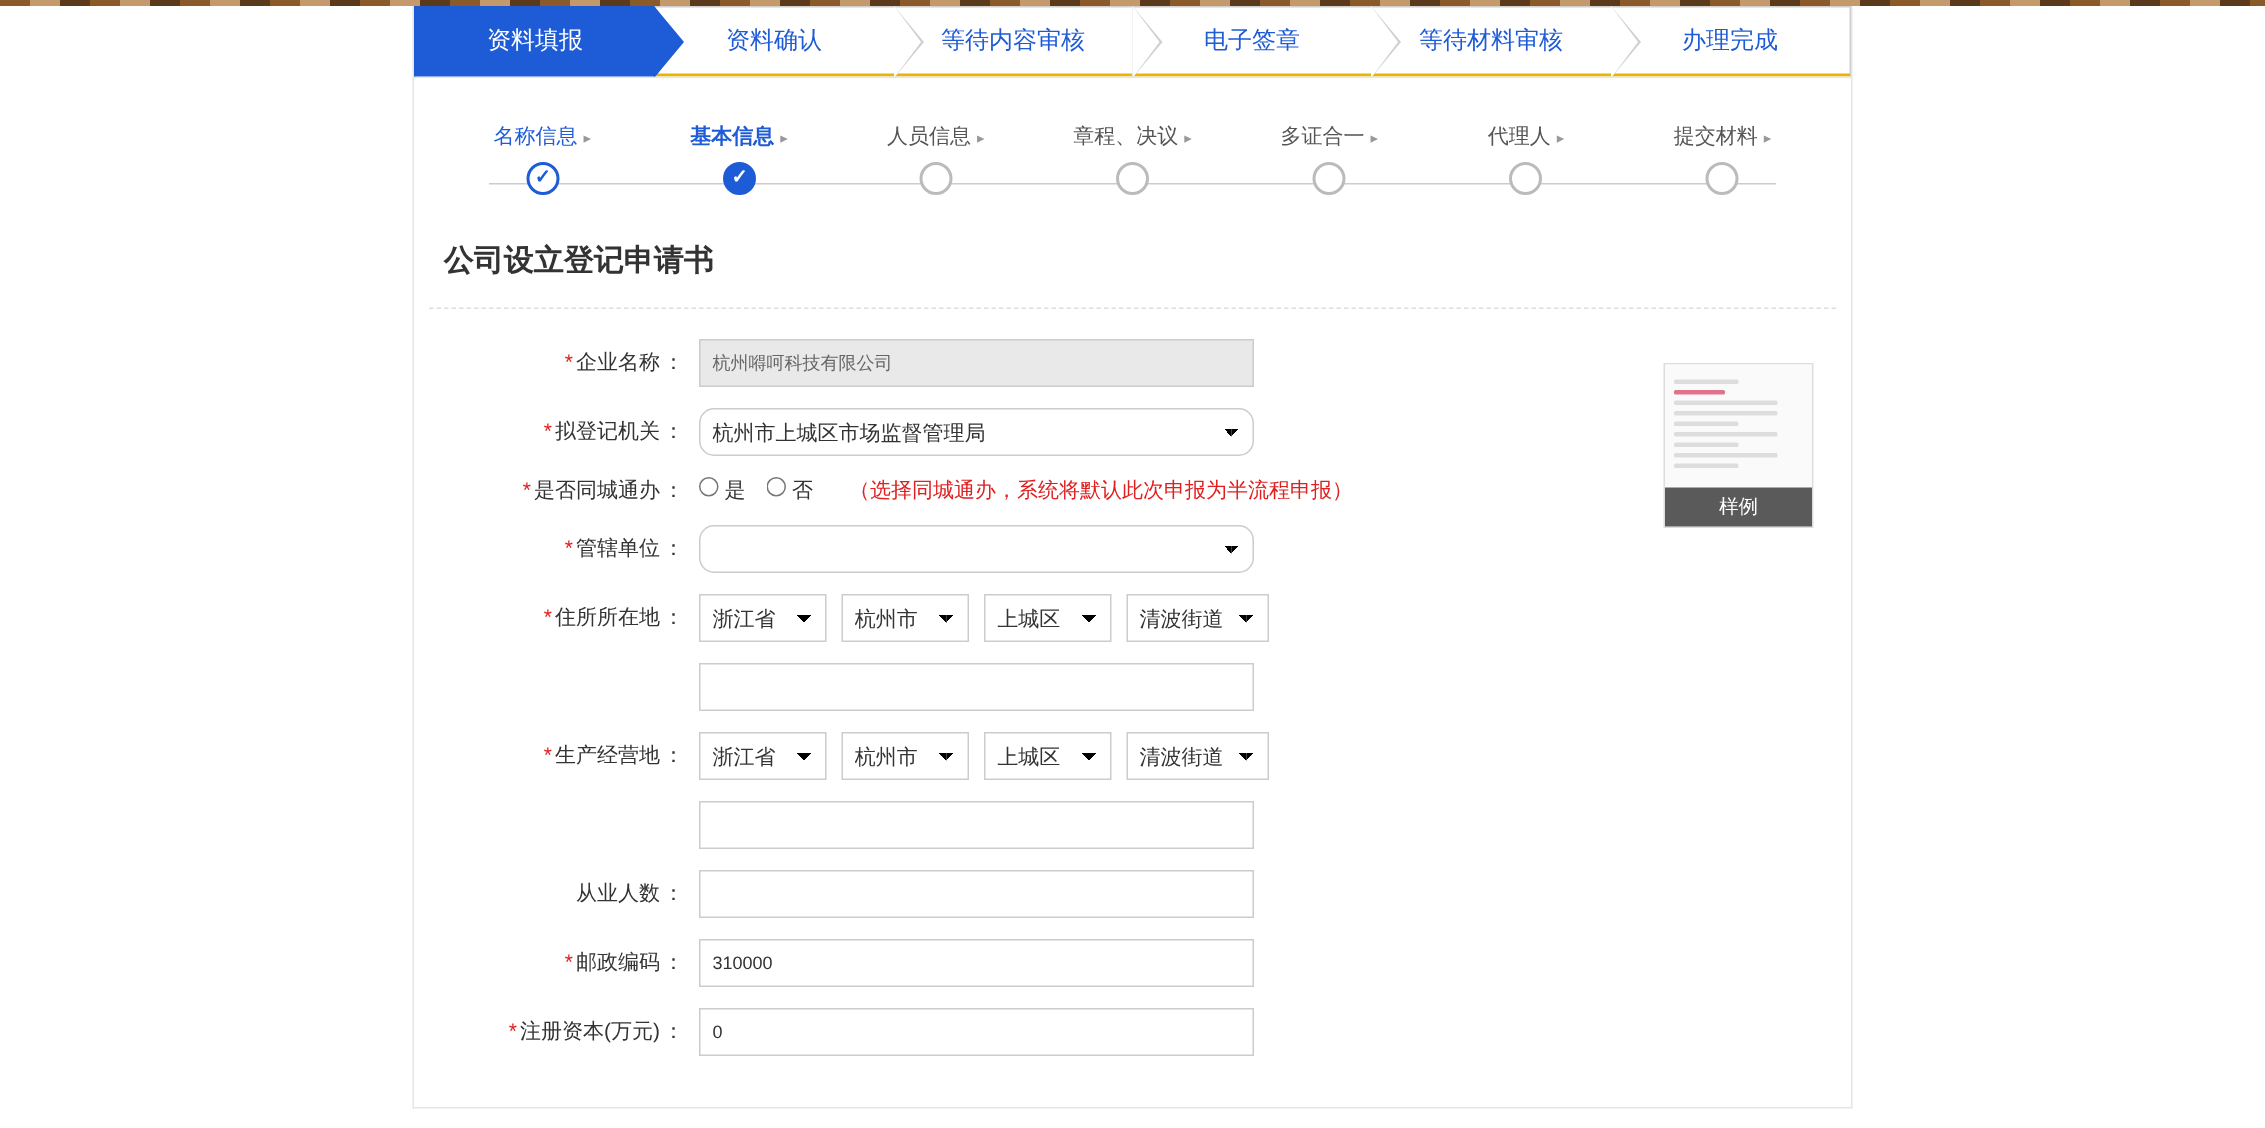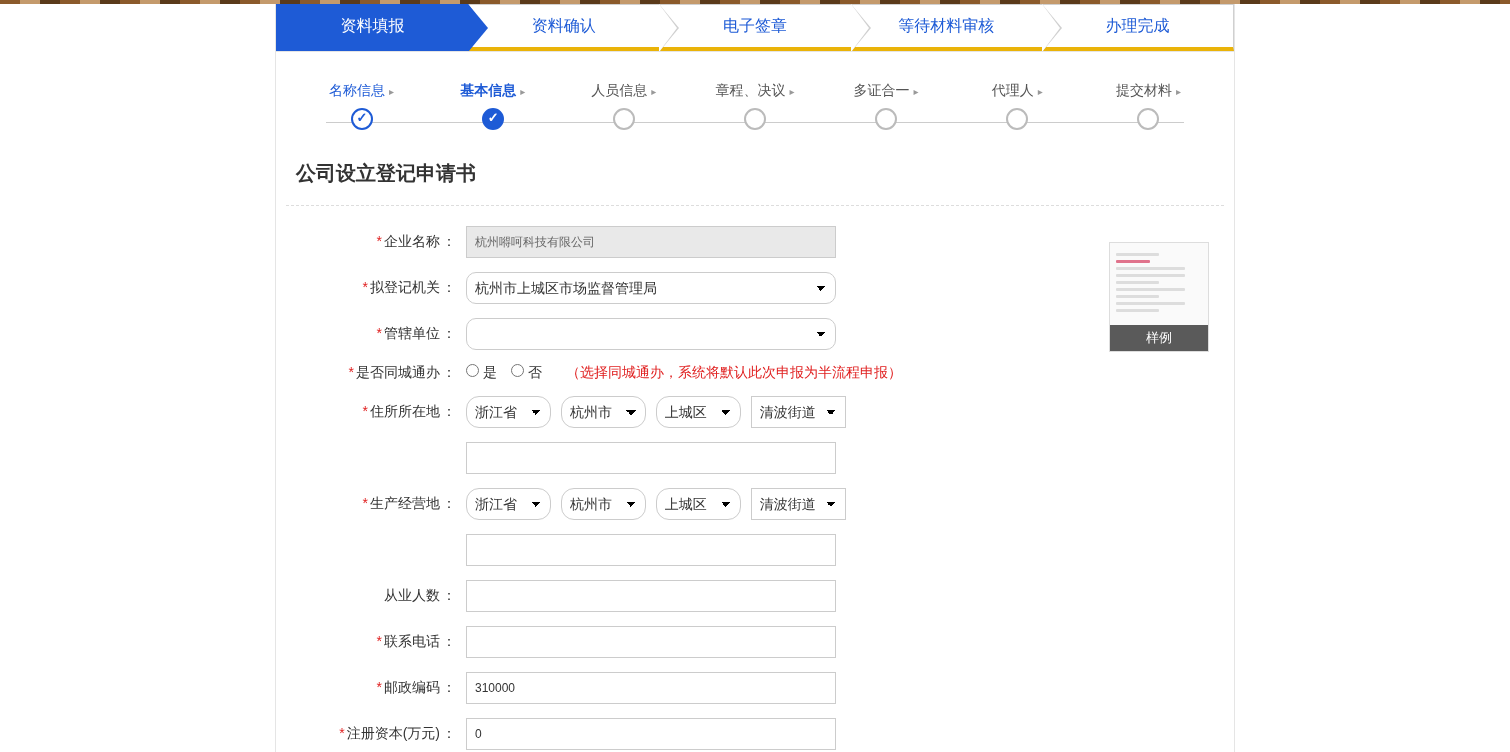--- a/index.html
+++ b/index.html
@@ -9,7 +9,7 @@
 .topbar{height:4px;background:repeating-linear-gradient(90deg,#8b5a2b 0 20px,#c49a6c 20px 40px,#5a3a1a 40px 60px);}
 
 .arrow-steps{display:flex;height:48px;overflow:hidden;border-bottom:1px solid #e5e5e5;}
-.step{flex:1;position:relative;display:flex;align-items:center;justify-content:center;color:#1e5bd6;background:#fff;border-top:1px solid #d0d0d0;border-bottom:4px solid #eab308;text-align:center;}
+.step{flex:1;position:relative;display:flex;align-items:center;justify-content:center;color:#1e5bd6;background:#fff;border-top:1px solid #d0d0d0;border-bottom:2px solid #eab308;text-align:center;}
 .step:first-child{border-left:1px solid #d0d0d0;}
 .step .lbl{position:relative;z-index:2;font-size:16px;}
 .step .arrow{position:absolute;right:-18px;top:-1px;width:0;height:0;border-top:24px solid transparent;border-bottom:24px solid transparent;border-left:18px solid #fff;z-index:3;}

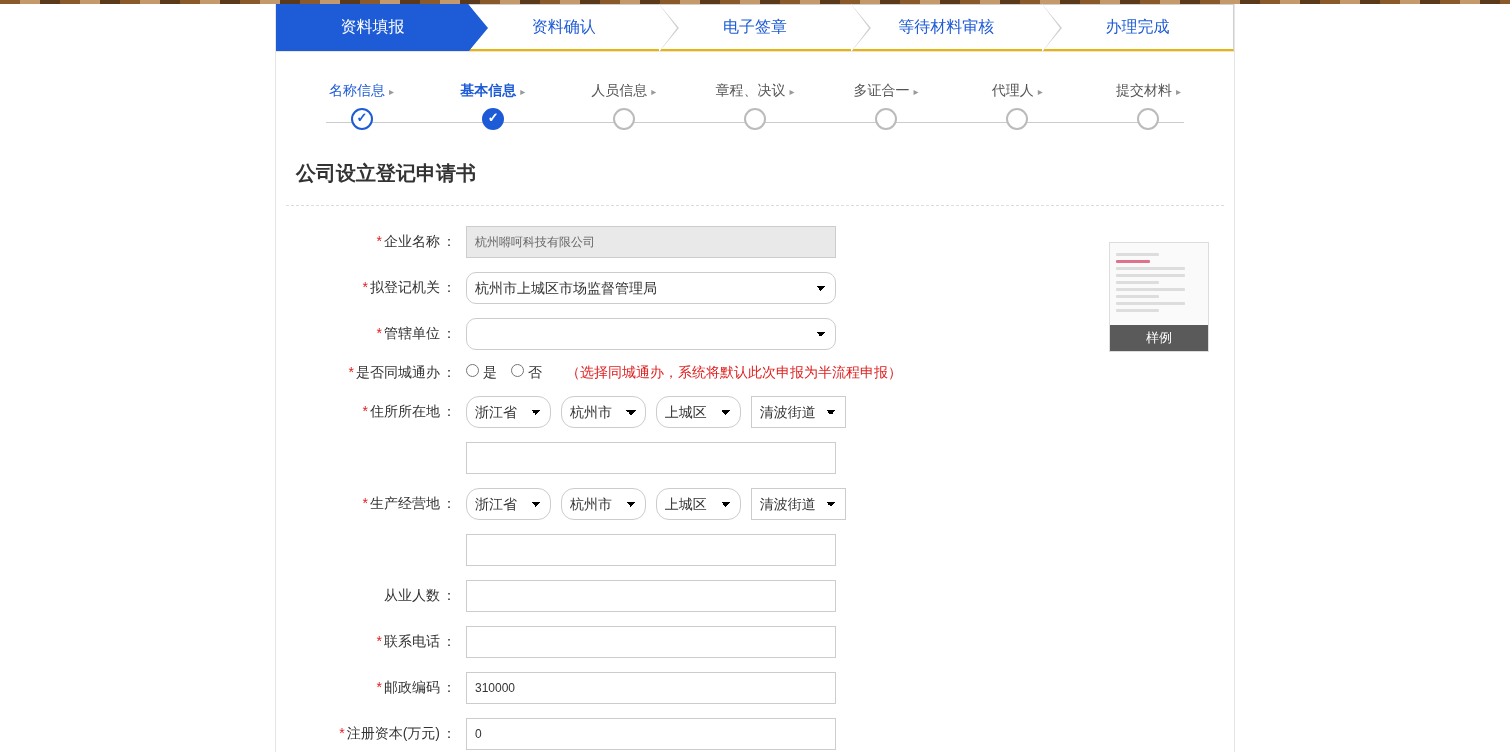--- a/index.html
+++ b/index.html
@@ -81,6 +81,11 @@
           <span class="arrow"></span>
         </div>
   <div class="step">
+          <span class="lbl">等待内容审核</span>
+          <span class="arrow-border"></span>
+          <span class="arrow"></span>
+        </div>
+  <div class="step">
           <span class="lbl">电子签章</span>
           <span class="arrow-border"></span>
           <span class="arrow"></span>

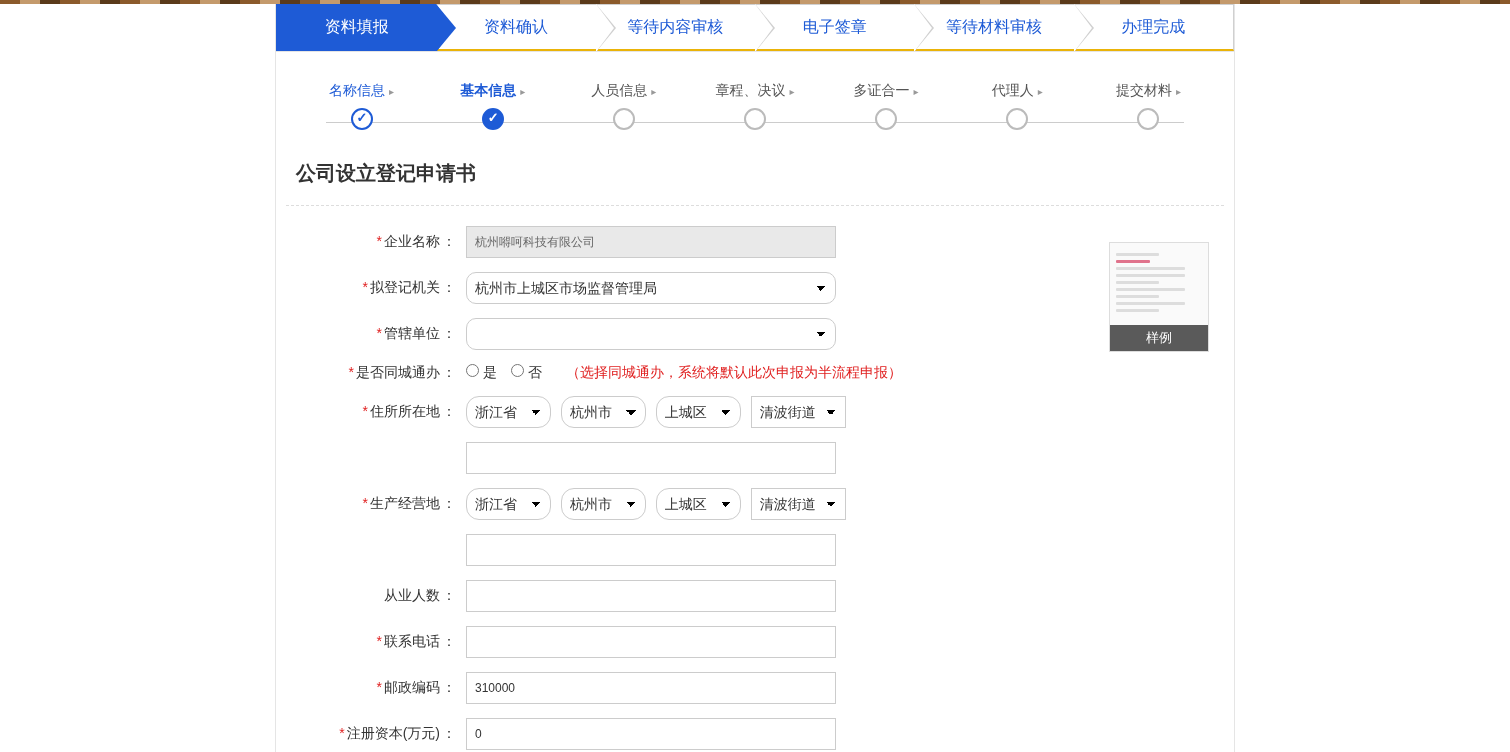--- a/index.html
+++ b/index.html
@@ -142,17 +142,17 @@
   </div>
 
   <div class="row">
-    <div class="label"><span class="req">*</span><span>管辖单位</span><span class="colon">：</span></div>
-    <div class="field"><select class="sel370"><option></option></select></div>
-  </div>
-
-  <div class="row">
     <div class="label"><span class="req">*</span><span>是否同城通办</span><span class="colon">：</span></div>
     <div class="field radio-group">
       <label><input type="radio" name="sc" style=""><span>是</span></label>
       <label style="margin-left:8px;"><input type="radio" name="sc" style=""><span>否</span></label>
       <span class="hint">（选择同城通办，系统将默认此次申报为半流程申报）</span>
     </div>
+  </div>
+
+  <div class="row">
+    <div class="label"><span class="req">*</span><span>管辖单位</span><span class="colon">：</span></div>
+    <div class="field"><select class="sel370"><option></option></select></div>
   </div>
 
   <div class="row">

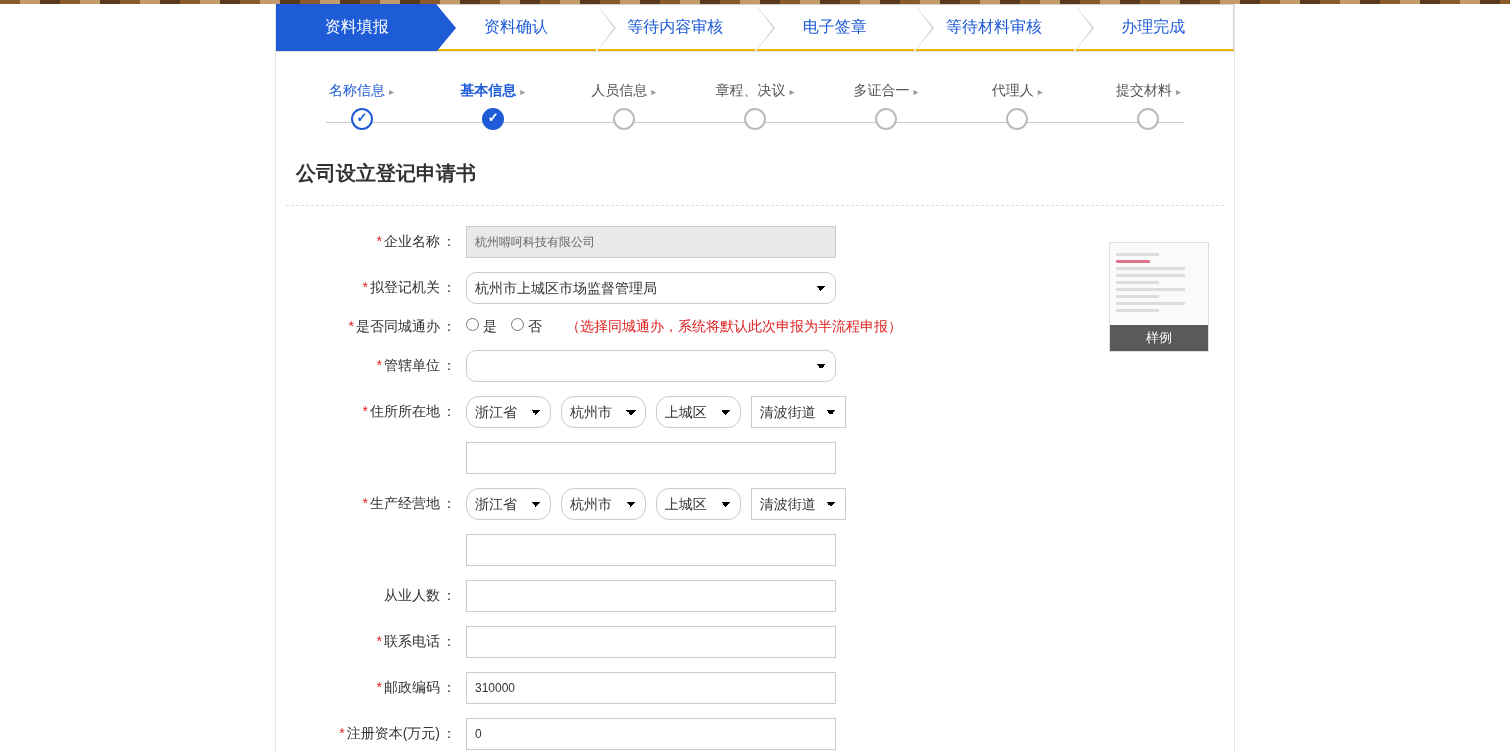--- a/index.html
+++ b/index.html
@@ -47,7 +47,7 @@
 .w370{width:370px;}
 select{height:32px;border:1px solid #ccc;background:#fff;padding:0 26px 0 8px;font-size:14px;color:#333;appearance:none;-webkit-appearance:none;background-image:linear-gradient(45deg,transparent 50%,#000 50%),linear-gradient(135deg,#000 50%,transparent 50%);background-position:calc(100% - 14px) 13px,calc(100% - 9px) 13px;background-size:5px 5px,5px 5px;background-repeat:no-repeat;}
 .sel370{width:370px;border-radius:10px;}
-.sel-s{width:85px;margin-right:6px;border-radius:13px;}
+.sel-s{width:85px;margin-right:6px;}
 .sel-m{width:95px;margin-right:6px;}
 .radio-group{display:flex;align-items:center;gap:6px;}
 .radio-group input{margin:0 4px 0 0;}

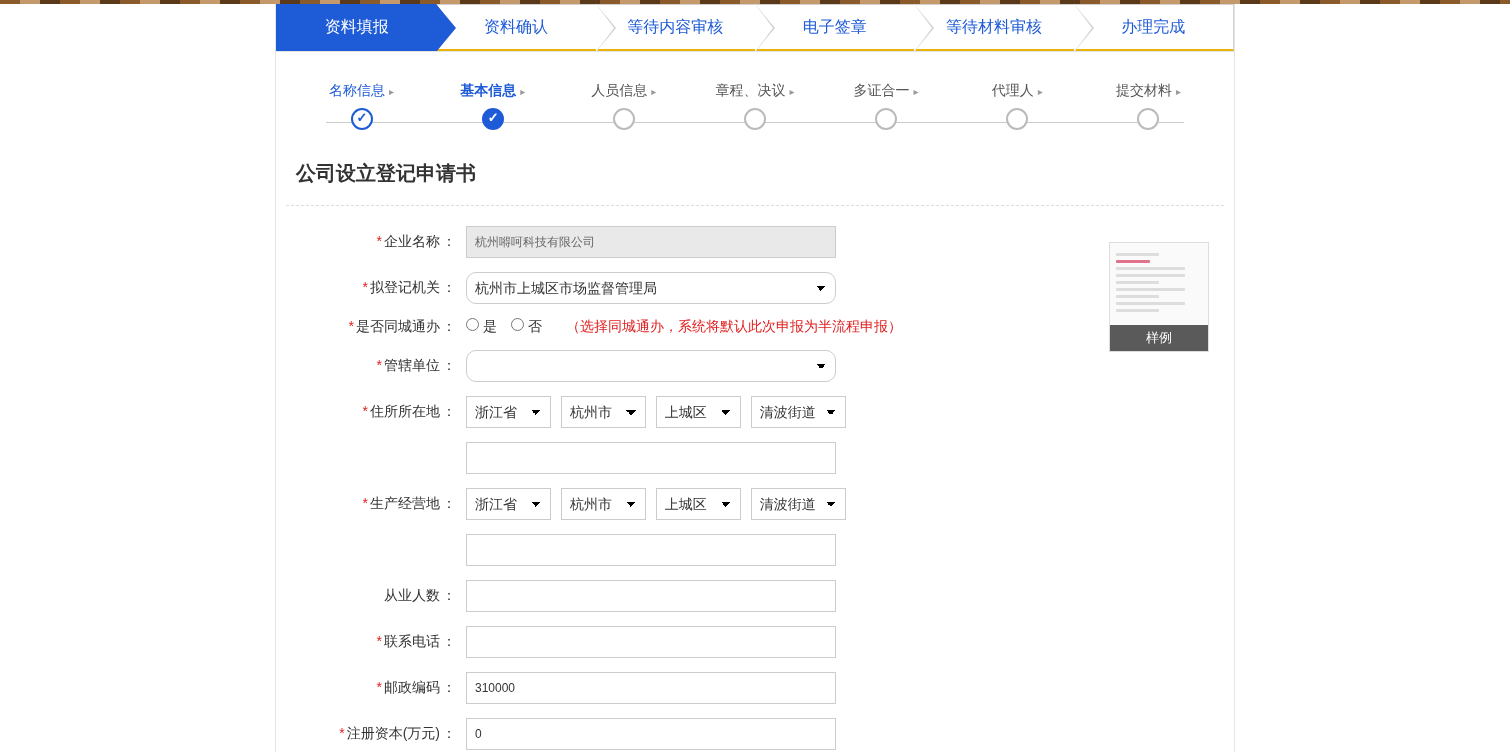--- a/index.html
+++ b/index.html
@@ -188,10 +188,6 @@
     <div class="field"><input type="text" class="txtinput w370" style=""></div>
   </div>
 
-  <div class="row">
-    <div class="label"><span class="req">*</span><span>联系电话</span><span class="colon">：</span></div>
-    <div class="field"><input type="text" class="txtinput w370" style=""></div>
-  </div>
 
   <div class="row">
     <div class="label"><span class="req">*</span><span>邮政编码</span><span class="colon">：</span></div>

